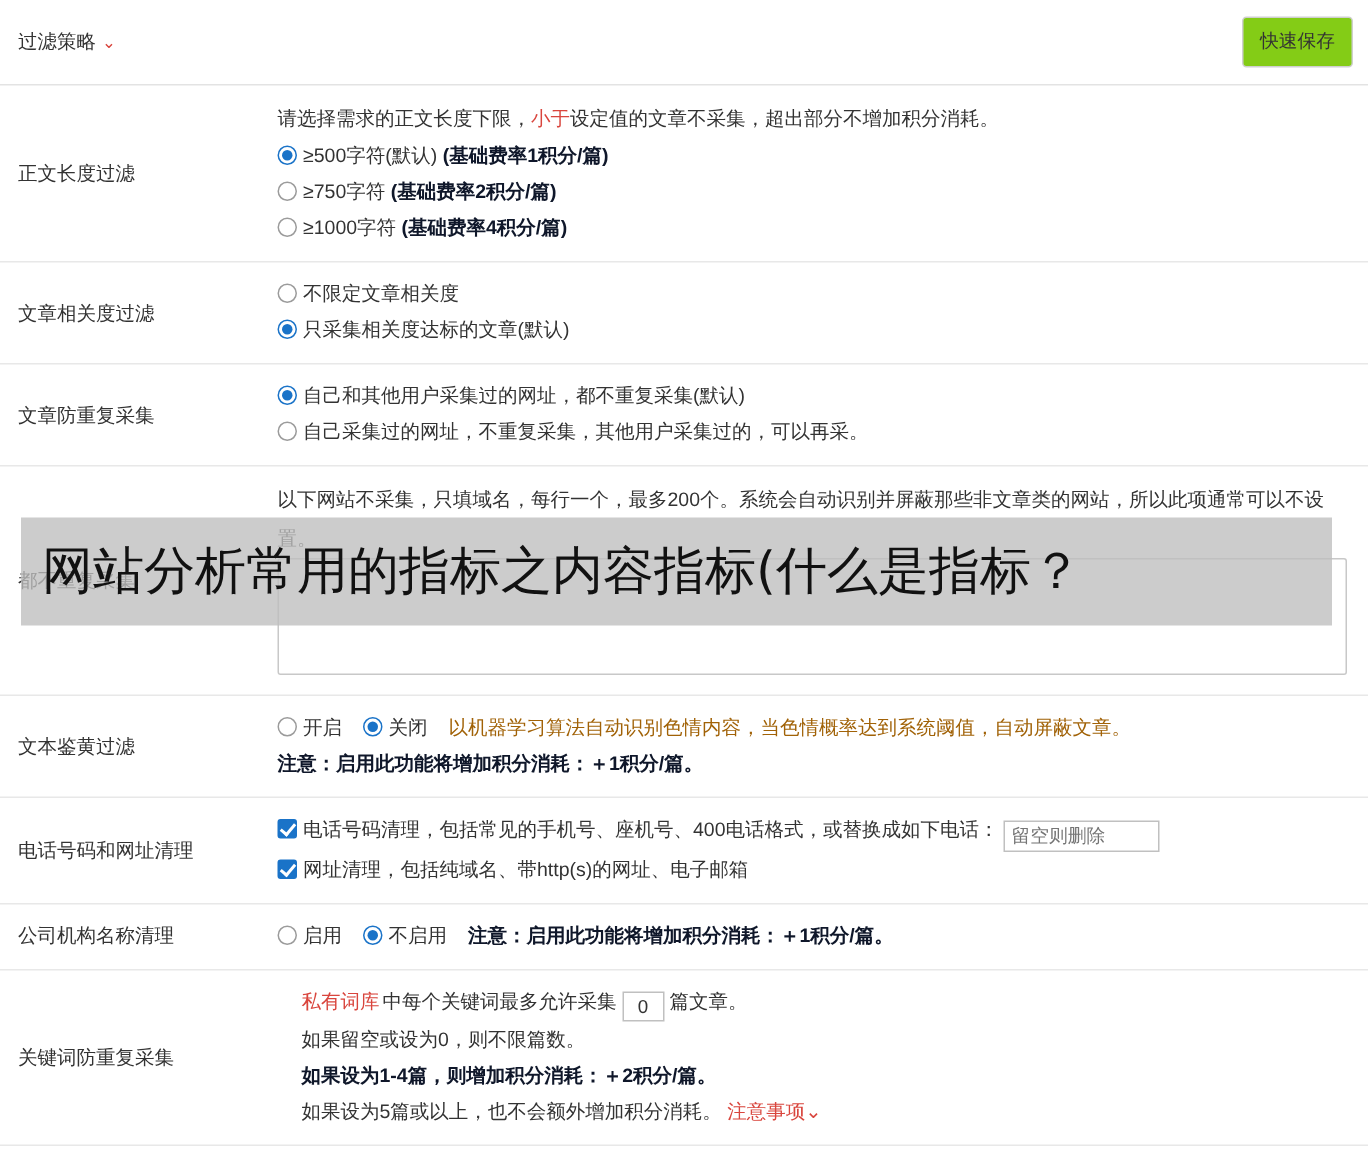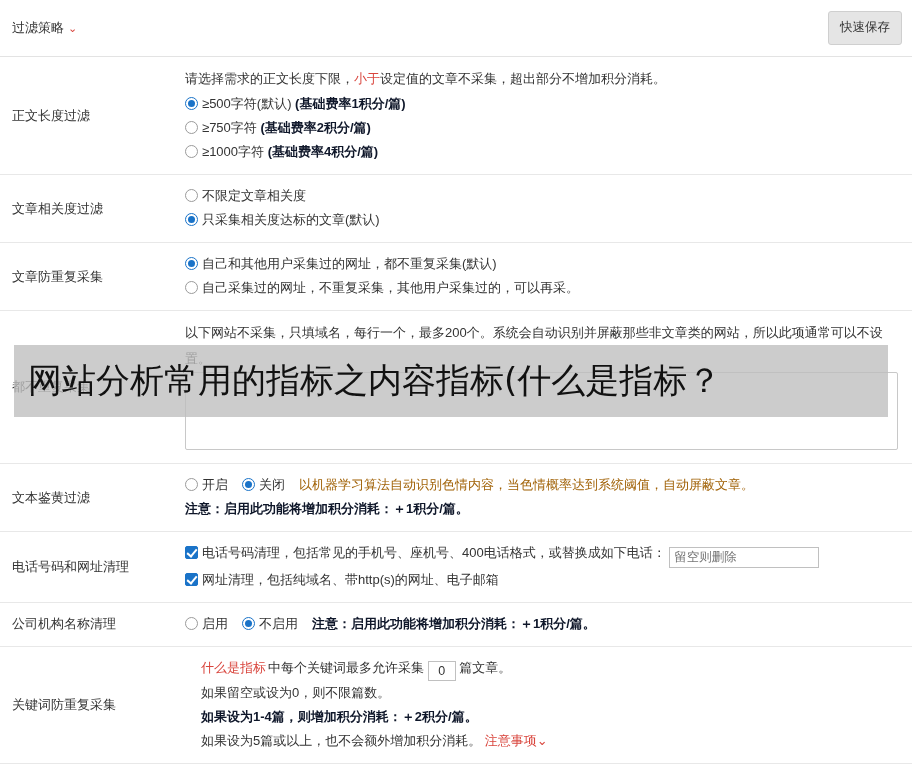--- a/index.html
+++ b/index.html
@@ -34,7 +34,7 @@
   .header-spacer { flex: 1 1 auto; }
   .quick-save {
     border: 1px solid #cfcfcf;
-    background: #e5e5e5;
+    background: #84cc16;
     border-radius: 3px;
     font-size: 12.5px;
     color: #333;

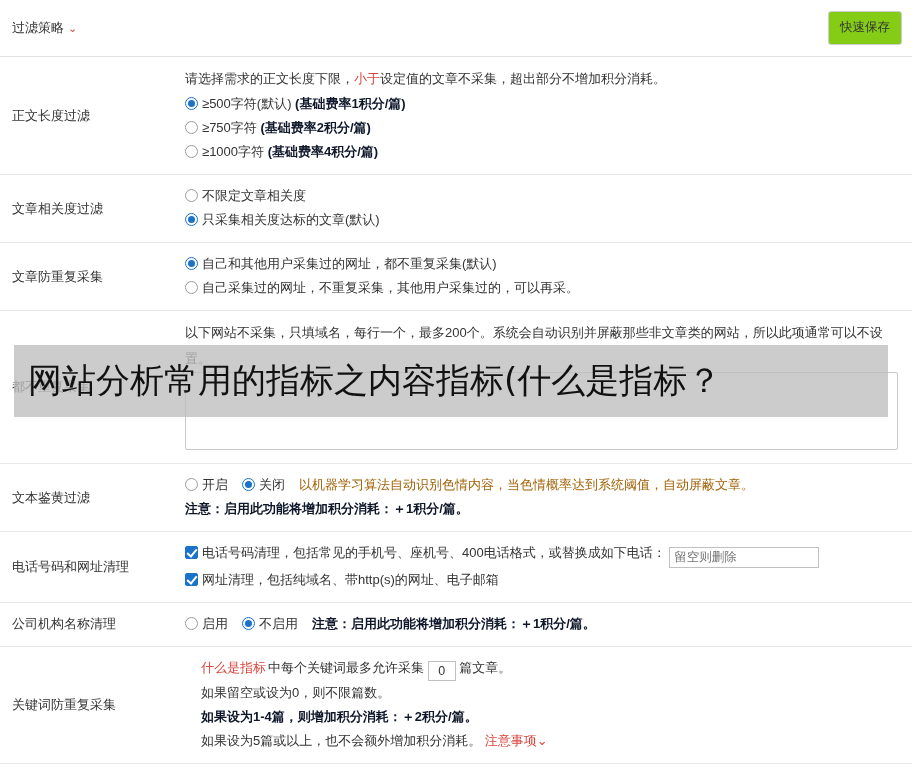--- a/index.html
+++ b/index.html
@@ -133,7 +133,7 @@
   .text-input {
     border: 1px solid #c0c0c0;
     height: 21px;
-    width: 150px;
+    width: 104px;
     font-size: 12.5px;
     padding: 1px 4px;
     color: #555;

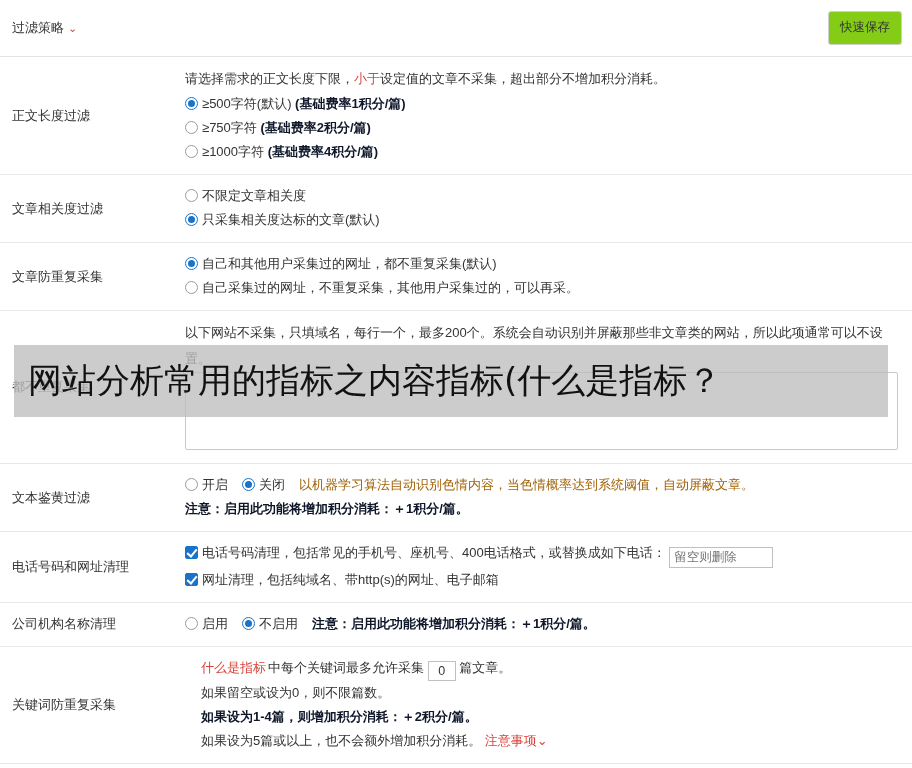--- a/index.html
+++ b/index.html
@@ -275,7 +275,7 @@
     <div class="row-label">关键词防重复采集</div>
     <div class="row-body">
       <div class="line tight indent-1">
-        <span class="kw-lib">什么是指标</span><span>中每个关键词最多允许采集</span>
+        <span class="kw-lib">私有词库</span><span>中每个关键词最多允许采集</span>
         <input class="num-input" type="text" value="0" style="">
         <span>篇文章。</span>
       </div>

